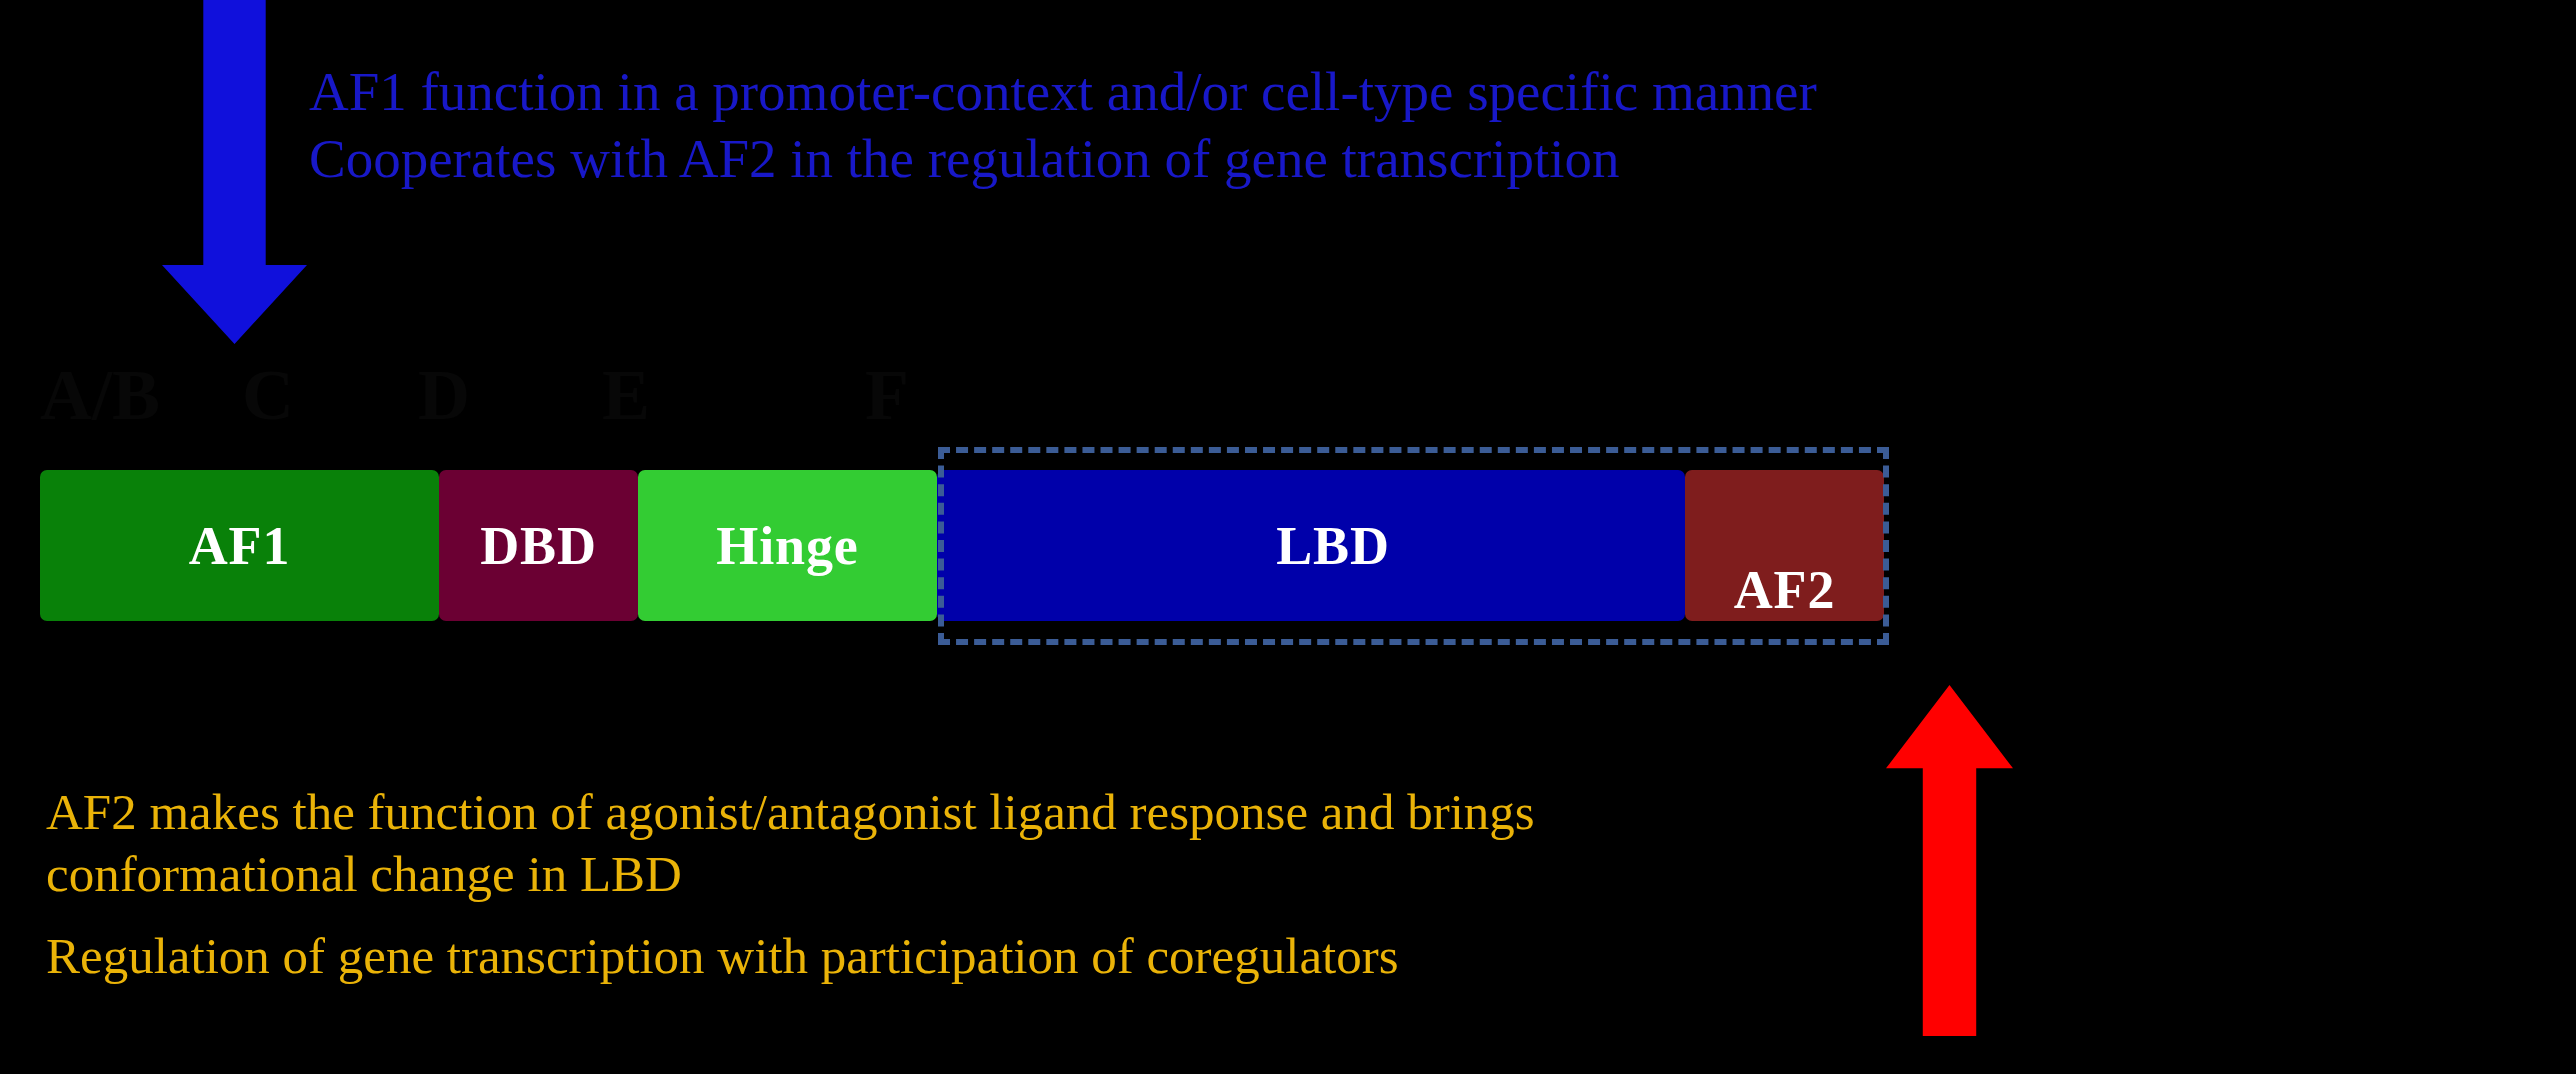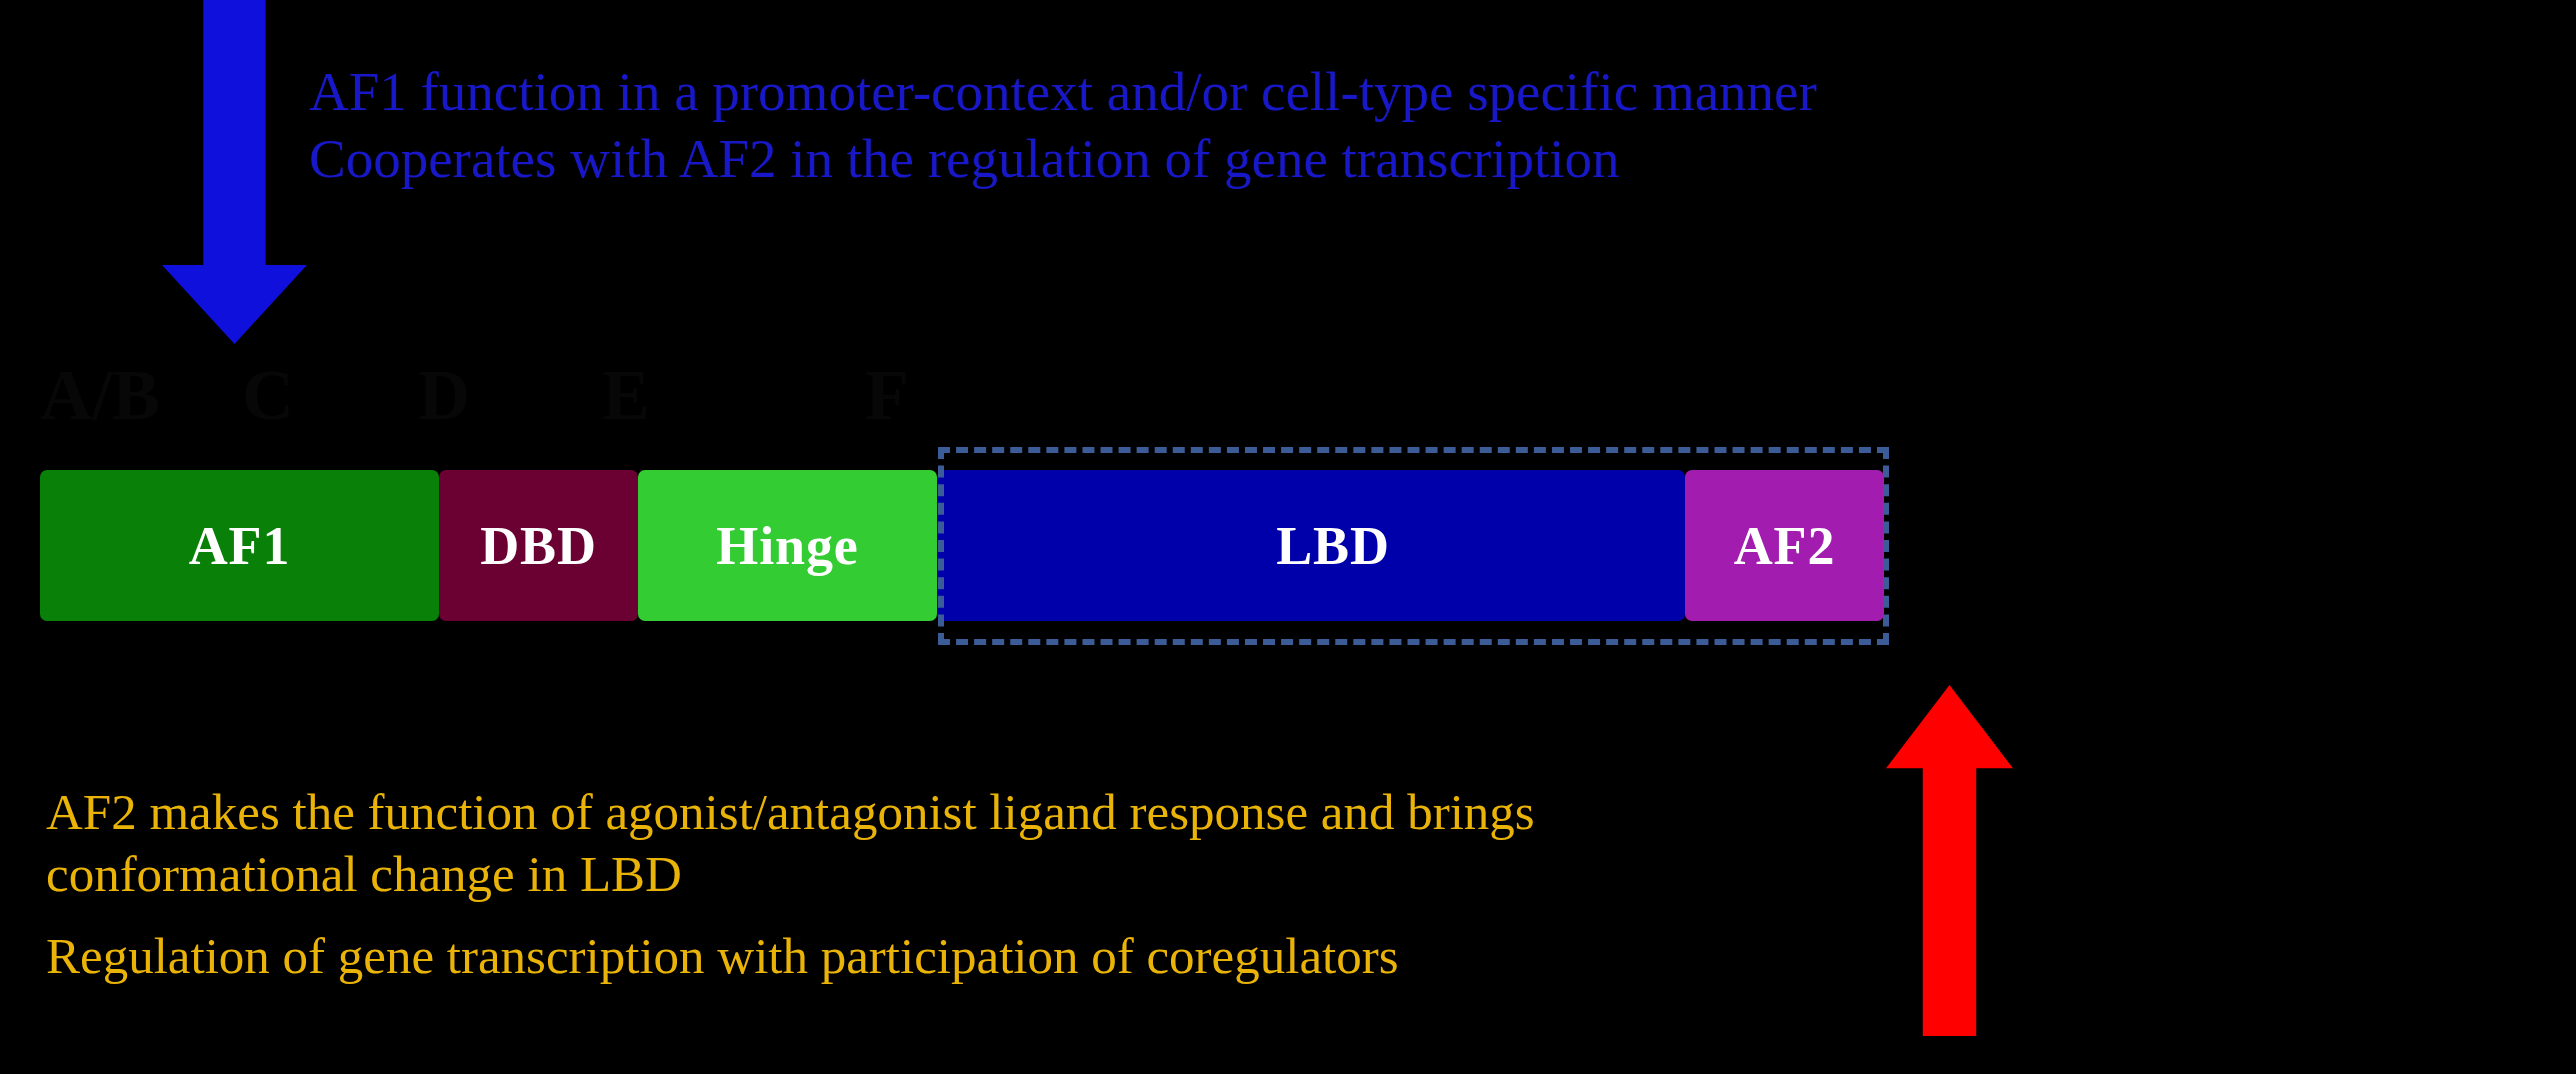--- a/index.html
+++ b/index.html
@@ -150,7 +150,7 @@
   <div class="domain-seg" style="background: rgb(0, 0, 170); color: rgb(255, 255, 255); flex: 0 0 748px; padding-left: 44px;">
     <span>LBD</span>
   </div>
-  <div class="domain-seg" style="background: #a21caf; color: rgb(255, 255, 255); flex: 0 0 199px;">
+  <div class="domain-seg" style="background: #7f1d1d; color: rgb(255, 255, 255); flex: 0 0 199px; align-items: flex-end;">
     <span>AF2</span>
   </div>
 </div>

